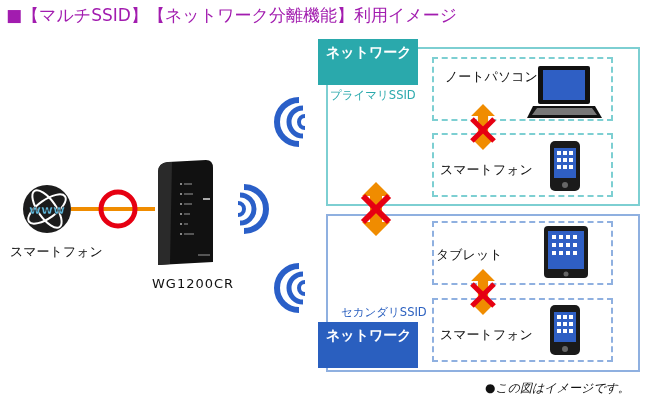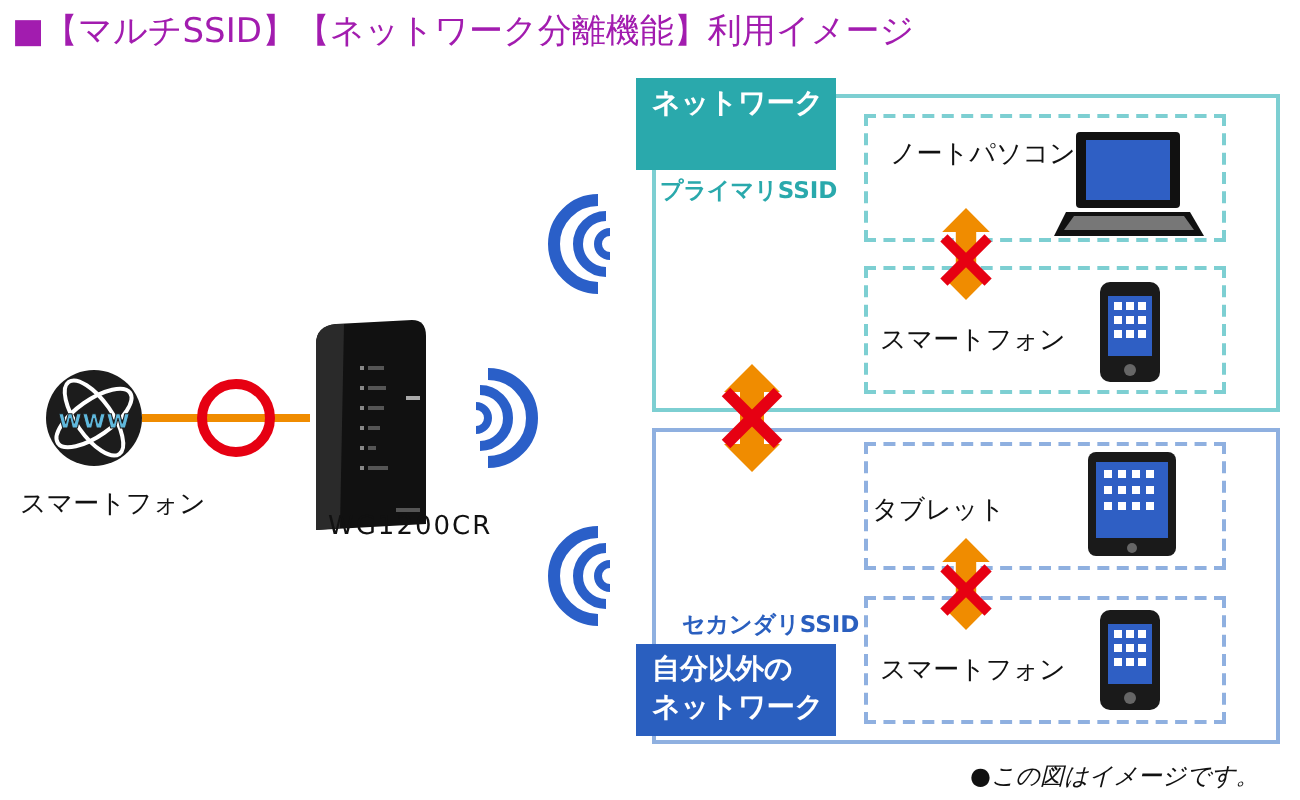--- a/index.html
+++ b/index.html
@@ -10,7 +10,7 @@
   .net-box{border:2px solid;box-sizing:border-box;}
   .inner-box{border:2px dashed;box-sizing:border-box;}
   .tag{color:#fff;font-weight:bold;font-size:14px;line-height:19px;padding:4px 0 0 8px;box-sizing:border-box;}
-  .ssid{font-size:11.5px;font-weight:bold;white-space:nowrap;}
+  .ssid{font-size:11.5px;font-weight:normal;white-space:nowrap;}
   .model{font-size:13px;letter-spacing:1px;}
   .note{font-size:12px;white-space:nowrap;}
 </style>

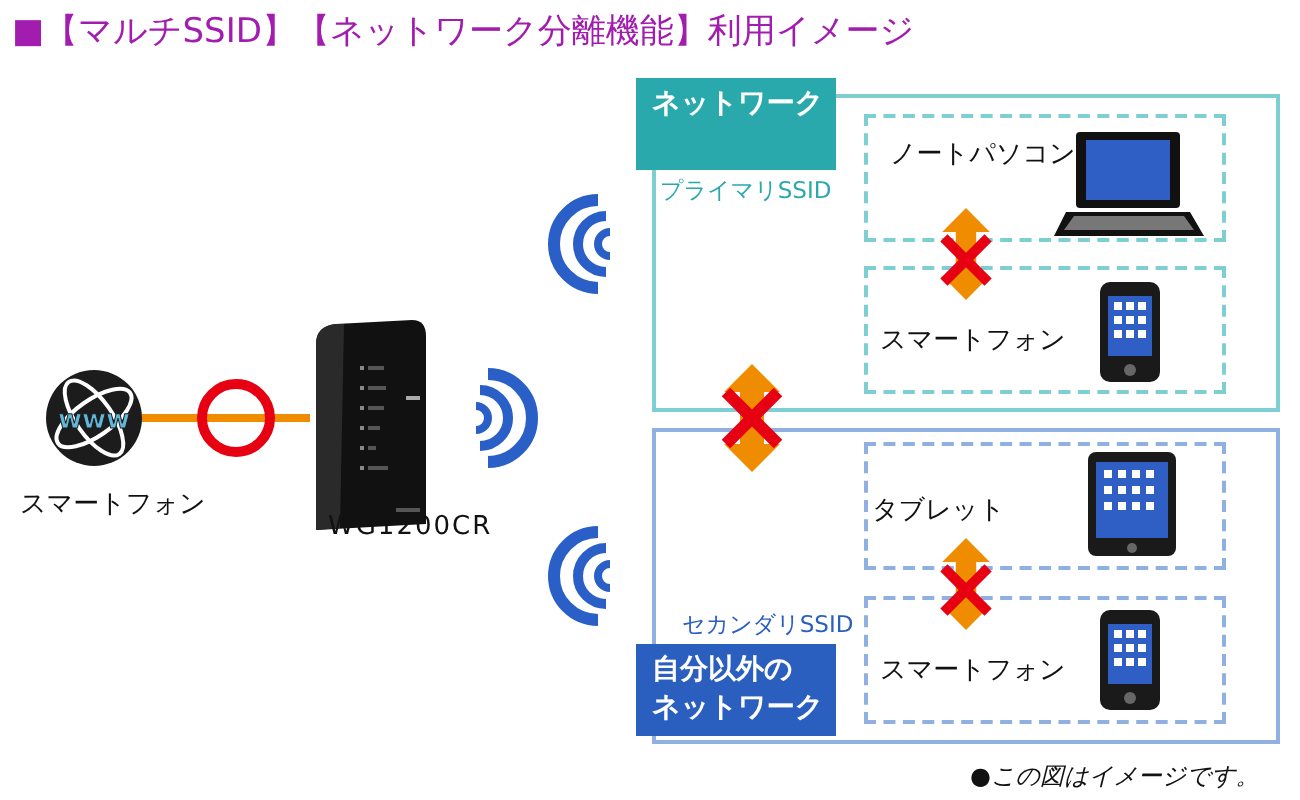--- a/index.html
+++ b/index.html
@@ -175,7 +175,7 @@
 </svg>
 
 <div class="abs lbl" style="left:10px;top:243px;">スマートフォン</div>
-<div class="abs model" style="left:152px;top:256px;margin-left:12px;">WG1200CR</div>
+<div class="abs model" style="left:152px;top:276px;">WG1200CR</div>
 
 <div class="abs note" style="left:485px;top:380px;font-style:italic;">●この図はイメージです。</div>
 

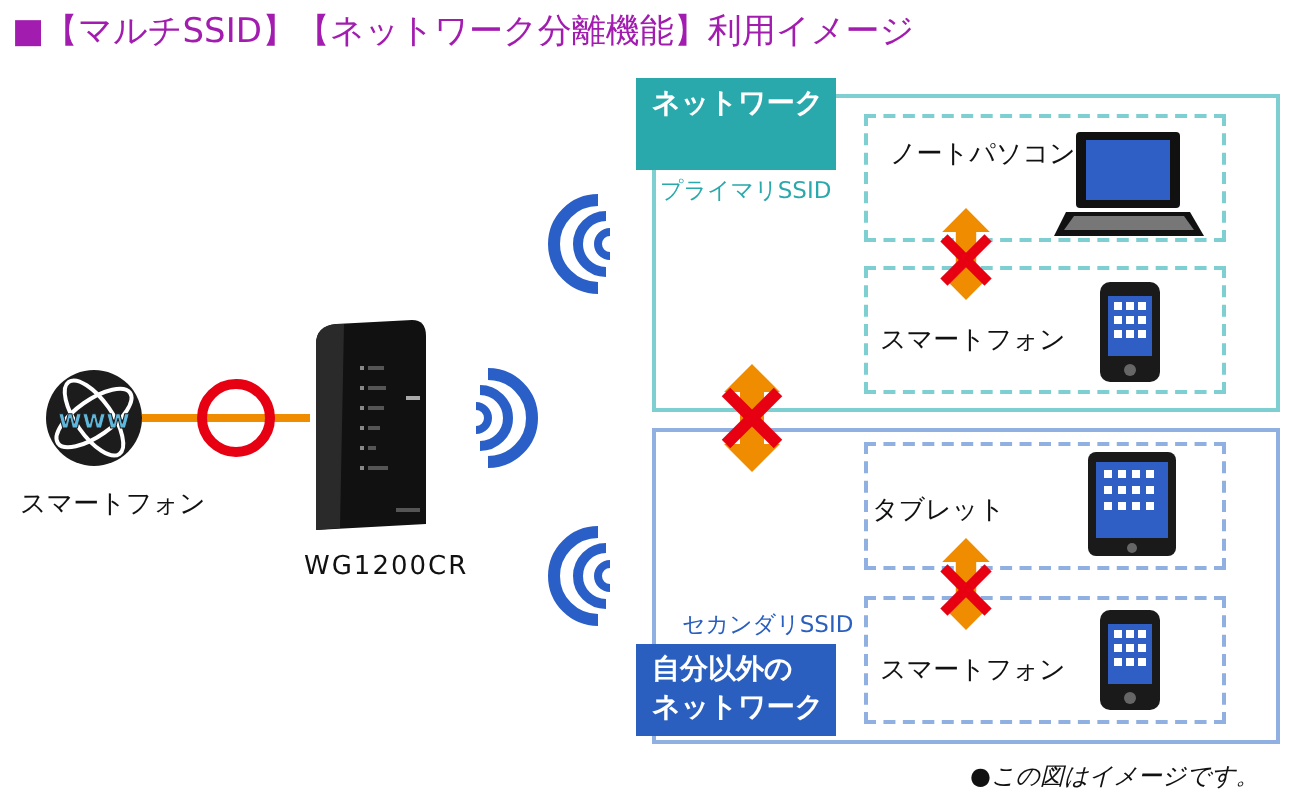--- a/index.html
+++ b/index.html
@@ -33,7 +33,6 @@
 <div class="abs net-box" style="left:326px;top:214px;width:314px;height:158px;border-color:#8fb0e0;"></div>
 <div class="abs ssid" style="left:341px;top:305px;color:#2a5fbf;">セカンダリSSID</div>
 <div class="abs tag" style="left:318px;top:322px;width:100px;height:46px;background:#2a5fbf;">
-  <div>自分以外の</div>
   <div>ネットワーク</div>
 </div>
 <div class="abs inner-box" style="left:432px;top:221px;width:181px;height:64px;border-color:#8fb0e0;"></div>

